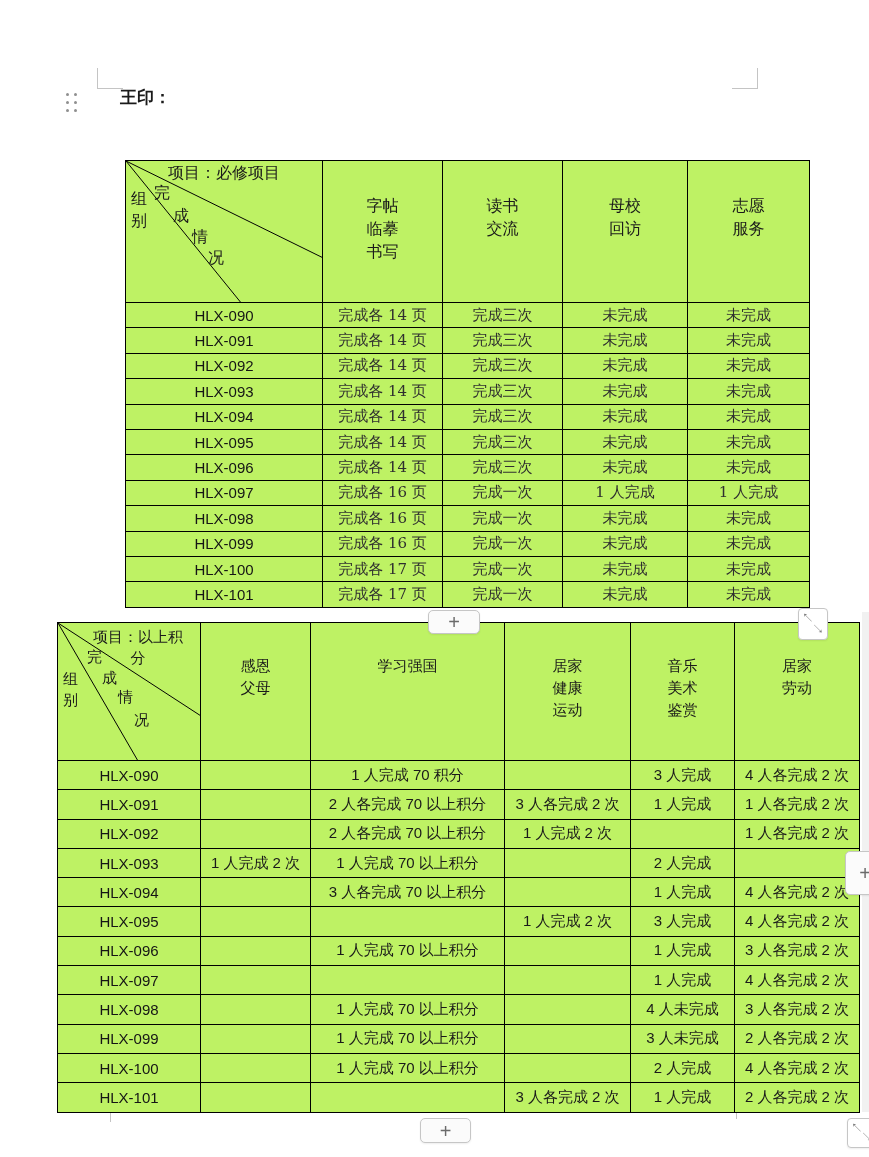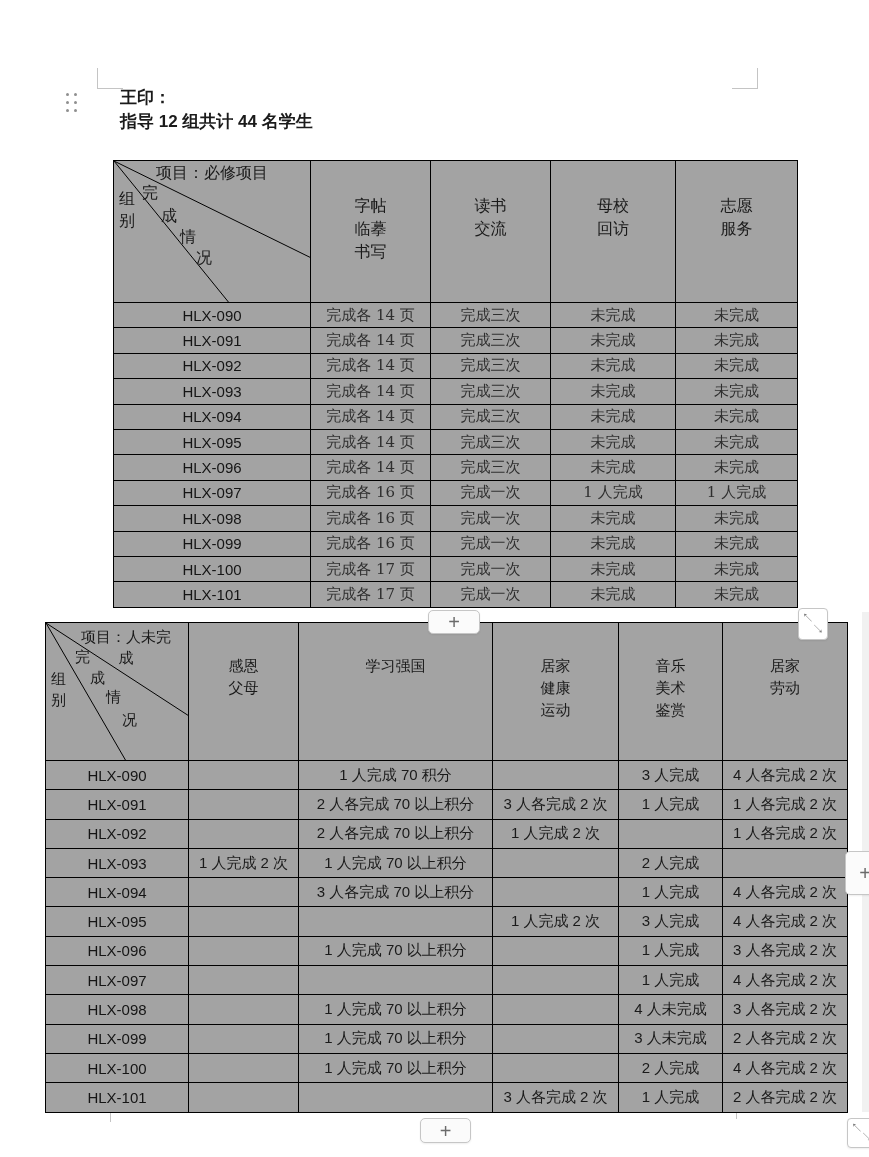--- a/index.html
+++ b/index.html
@@ -88,7 +88,6 @@
 
 <div class="para">
   <div>王印：</div>
-  <div>指导 12 组共计 44 名学生</div>
 </div>
 
 <table id="required-table">

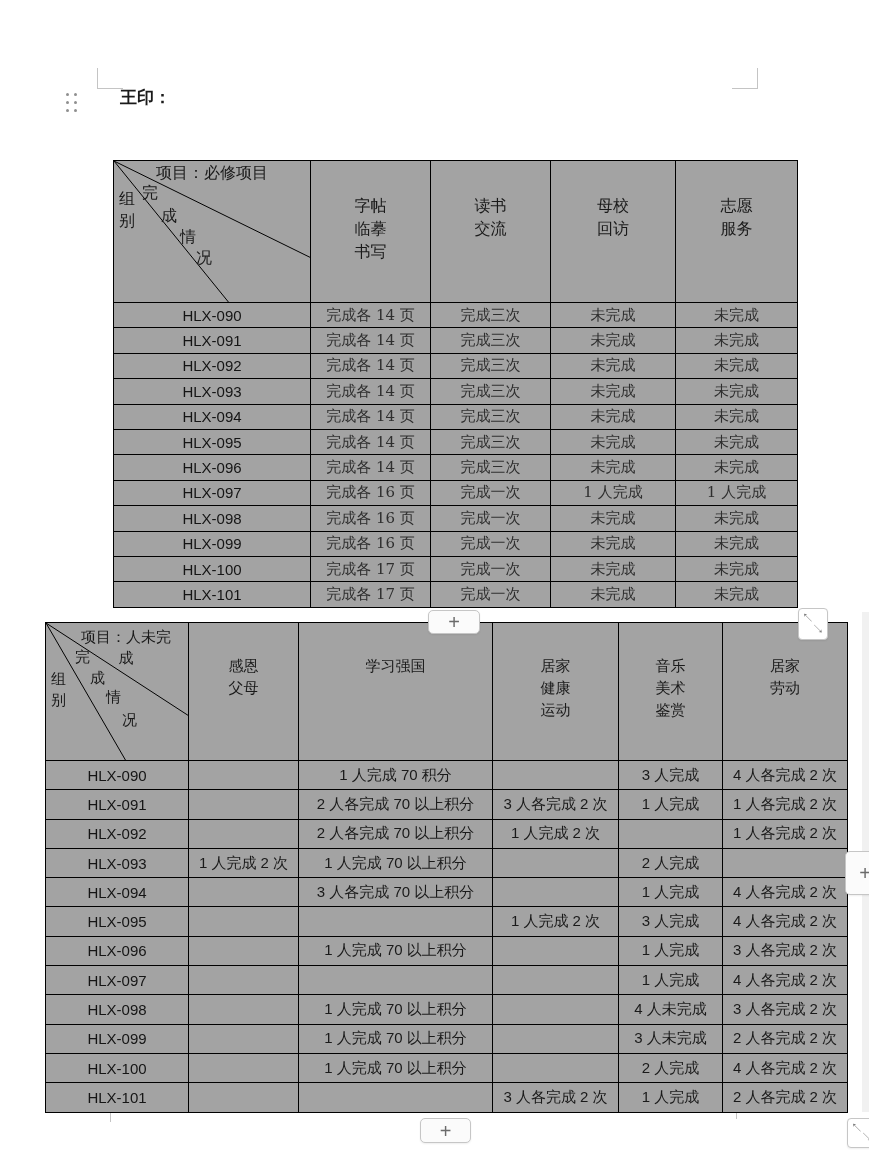--- a/index.html
+++ b/index.html
@@ -13,7 +13,7 @@
   .para div { white-space:nowrap;font-weight:bold; }
 
   
-  table { border-collapse:collapse; table-layout:fixed; position:absolute; background:#a3a3a3; }
+  table { border-collapse:collapse; table-layout:fixed; position:absolute; background:#bef264;margin-left:12px; }
   td { border:1px solid #000; padding:0; overflow:hidden; }
   #required-table { left:113px; top:160px; width:685px; }
   #optional-table { left:45px;  top:622px; width:803px; }

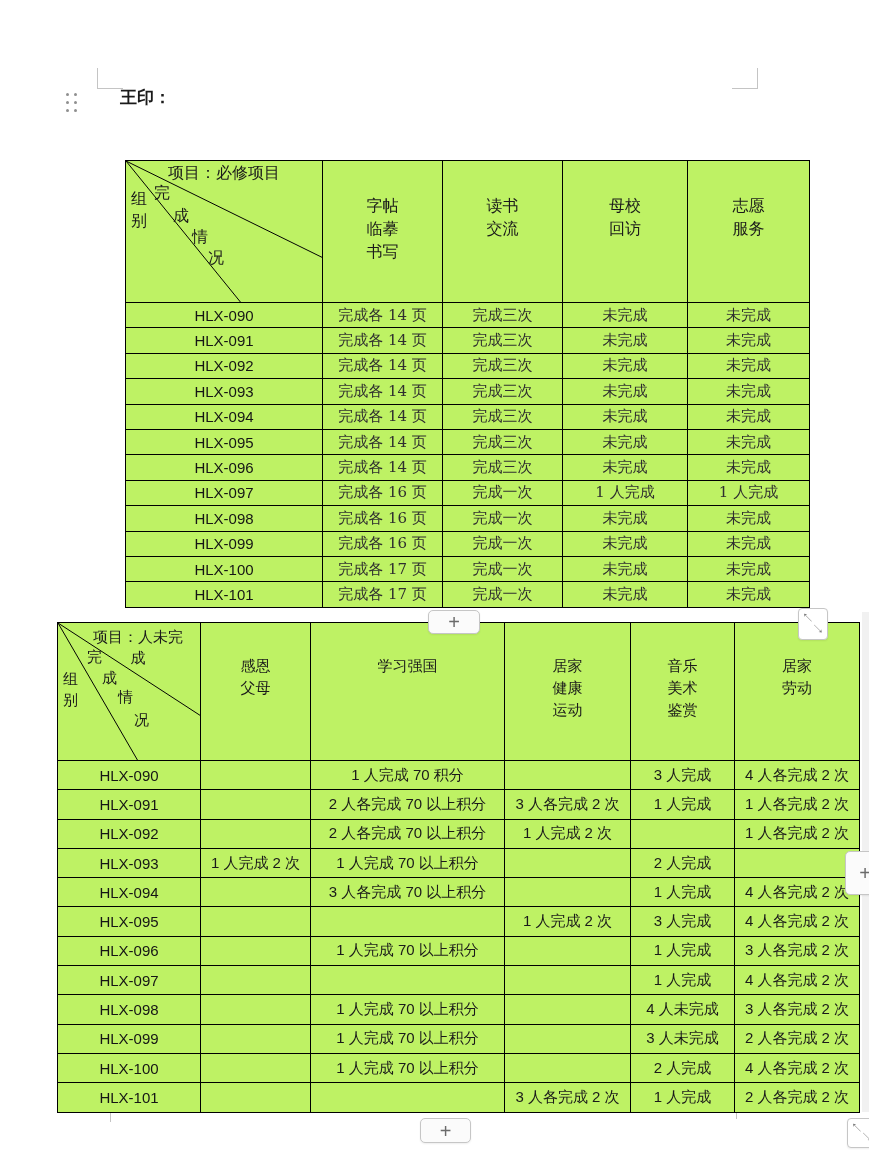--- a/index.html
+++ b/index.html
@@ -234,7 +234,7 @@
           <line x1="0" y1="0" x2="143" y2="93" stroke="#000" stroke-width="1"></line>
           <line x1="0" y1="0" x2="80" y2="138" stroke="#000" stroke-width="1"></line>
         </svg>
-        <span class="projbox" style="left:30px; top:3px; width:100px; line-height:21px; text-align:center">项目：人未完成</span>
+        <span class="projbox" style="left:30px; top:3px; width:100px; line-height:21px; text-align:center">项目：以上积分</span>
         <span style="left:5px; top:45px; width:17px; line-height:21px; word-break:break-all">组别</span>
         <span style="left:29px; top:25px">完</span>
         <span style="left:44px; top:46px">成</span>

